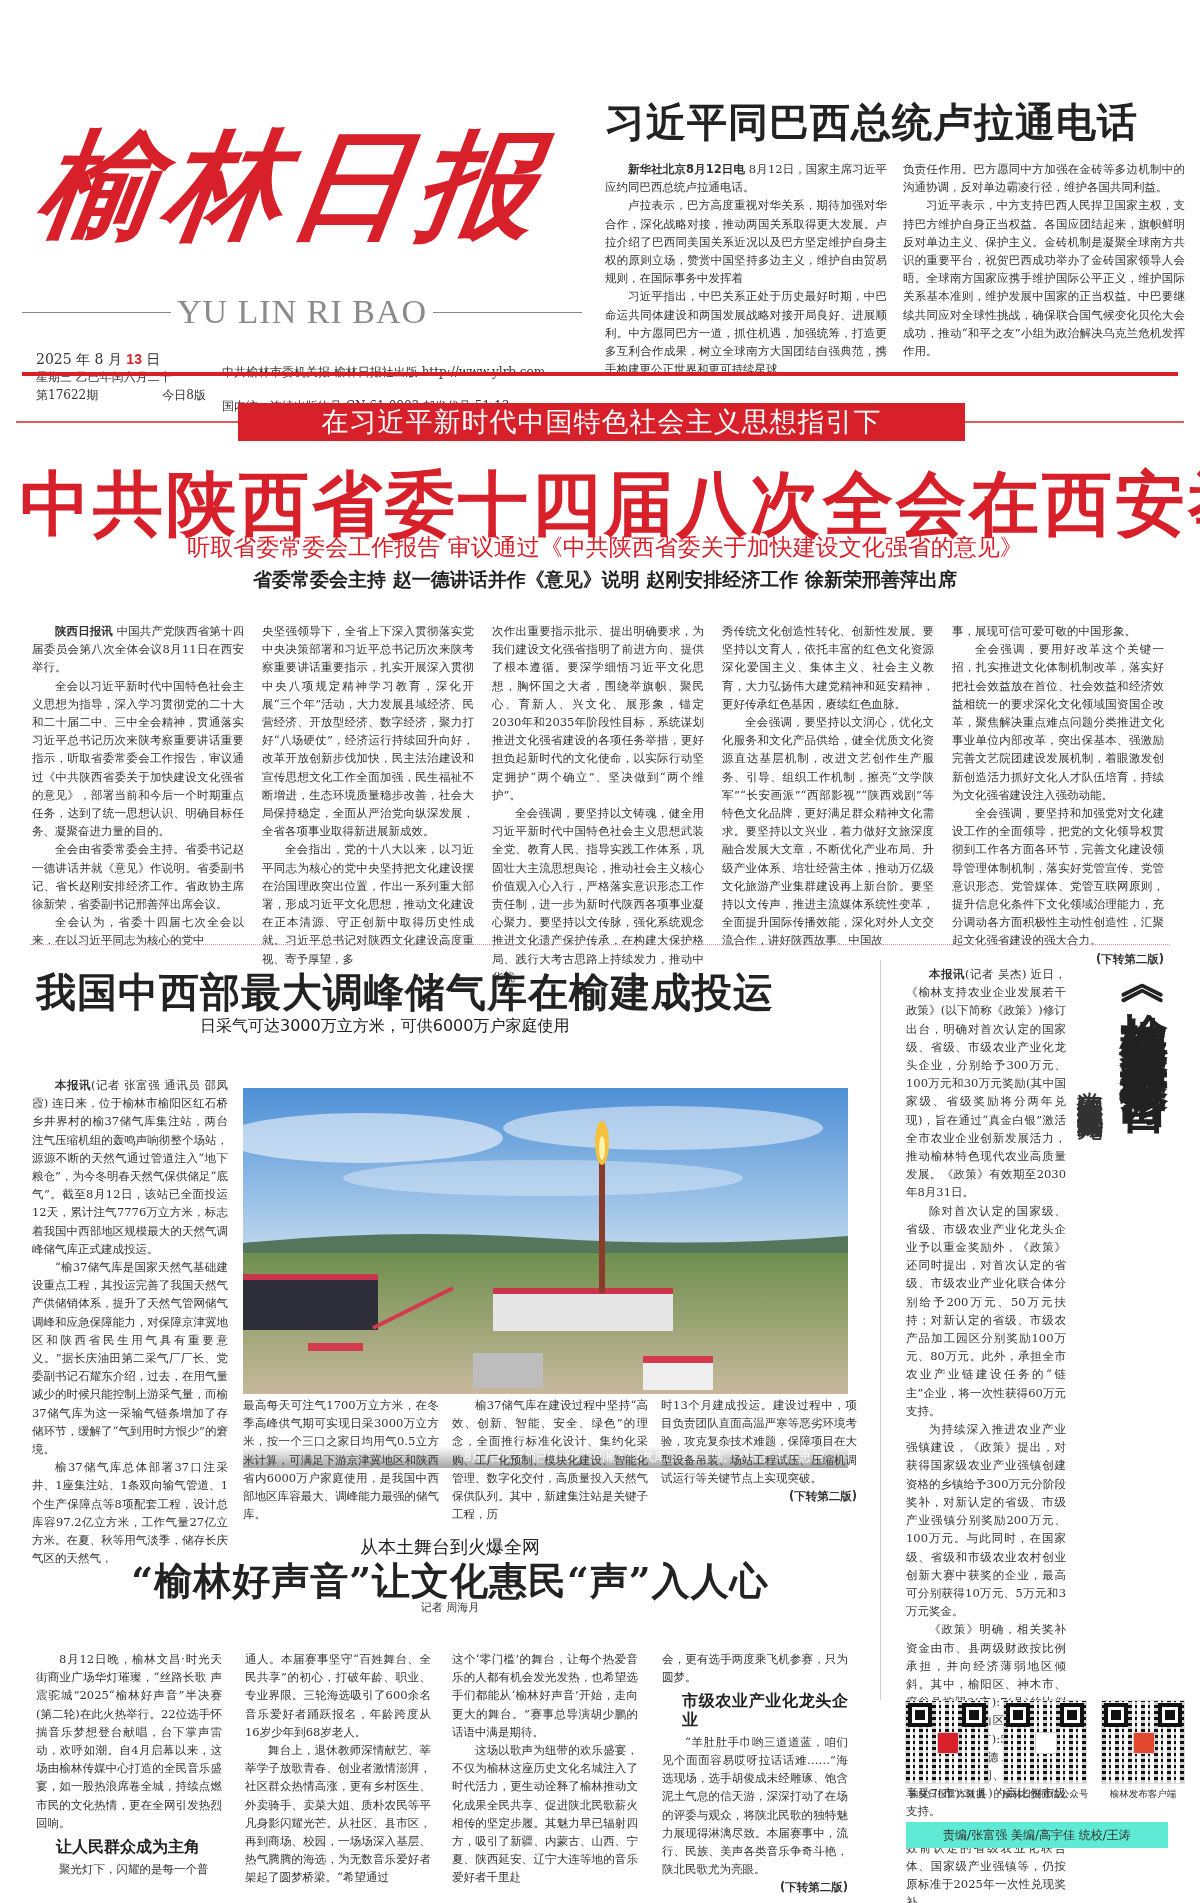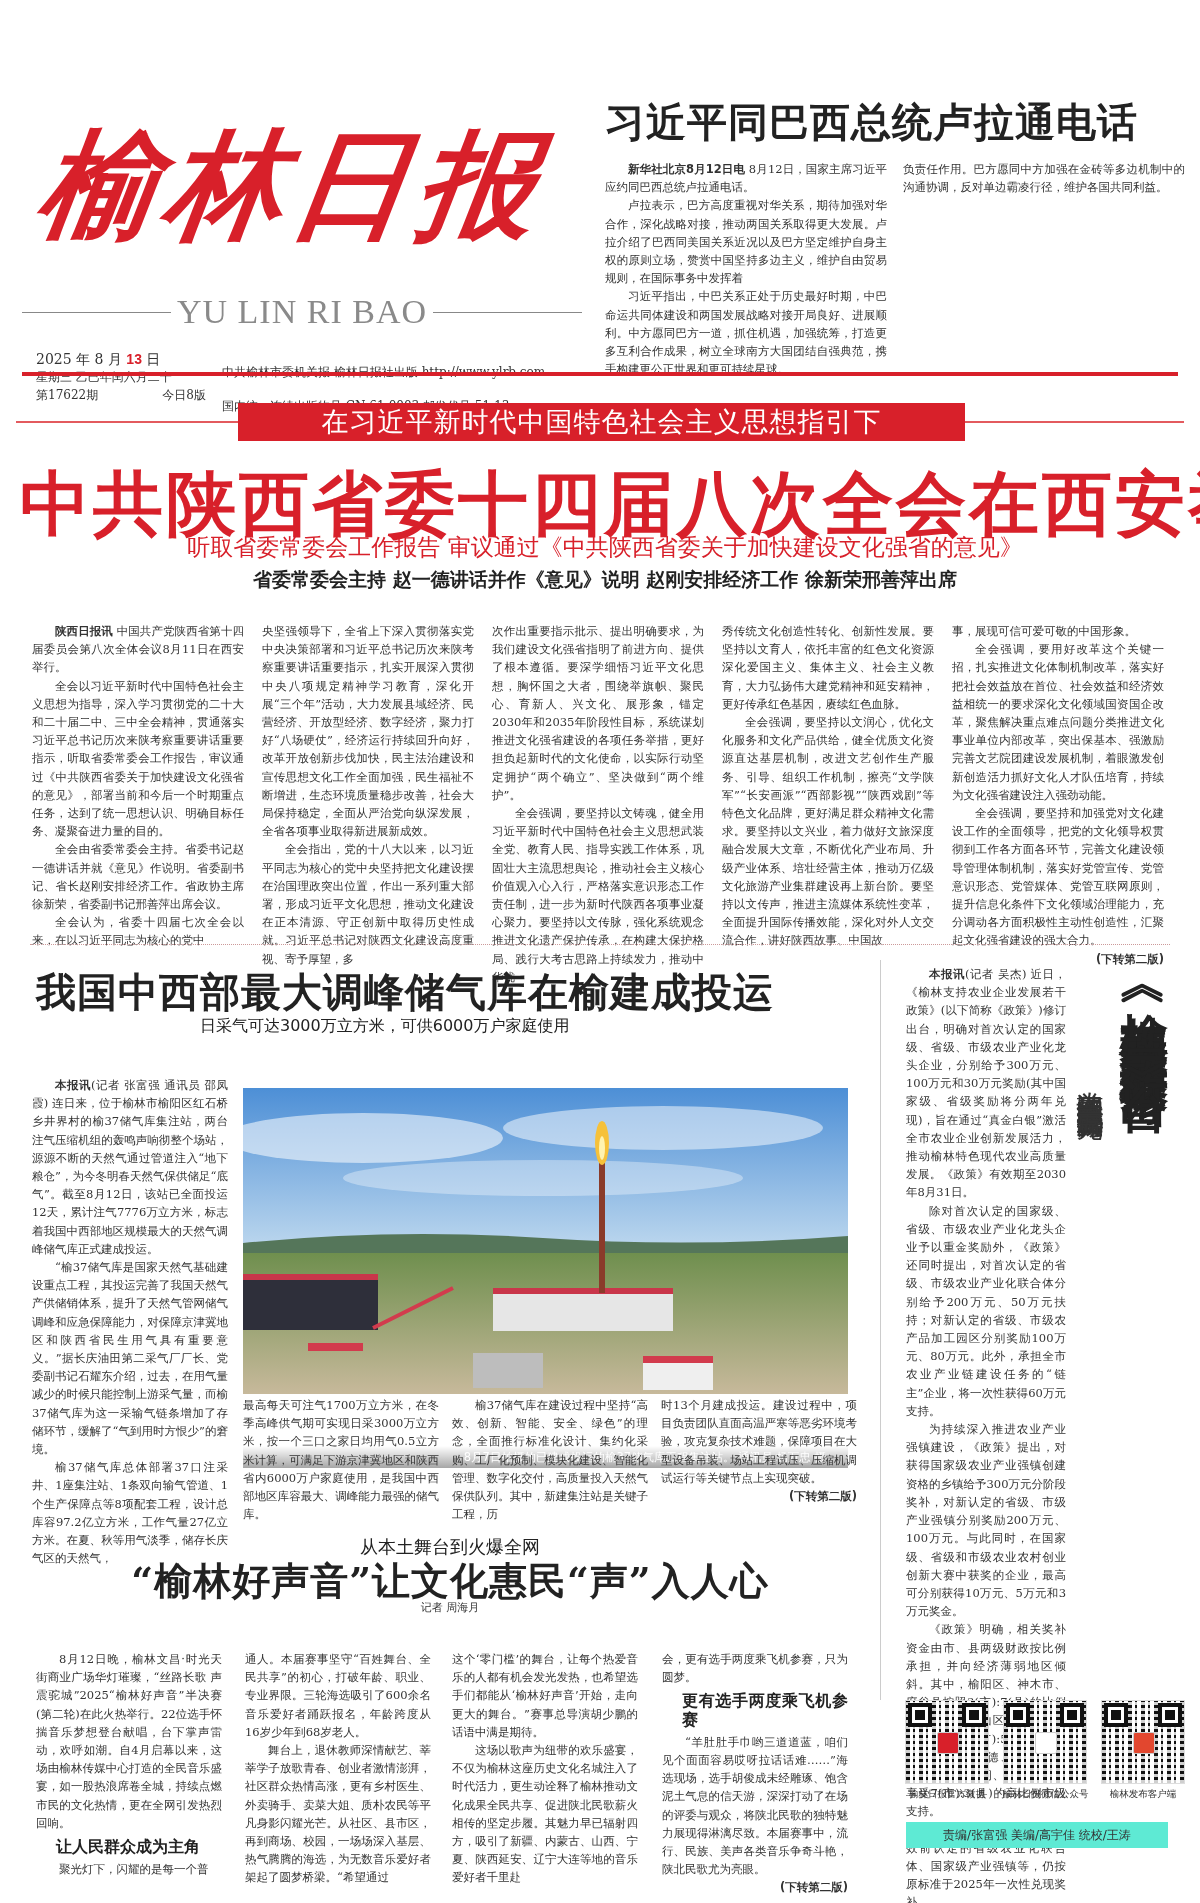--- a/index.html
+++ b/index.html
@@ -83,6 +83,7 @@
   </div>
 <div class="abs col" style="left:903px;top:160px;width:282px;">
     <p style="text-indent: 0px;"><span>负责任作用。巴方愿同中方加强在金砖等多边机制中的沟通协调，反对单边霸凌行径，维护各国共同利益。</span></p>
+    <p><span>习近平表示，中方支持巴西人民捍卫国家主权，支持巴方维护自身正当权益。各国应团结起来，旗帜鲜明反对单边主义、保护主义。金砖机制是凝聚全球南方共识的重要平台，祝贺巴西成功举办了金砖国家领导人会晤。全球南方国家应携手维护国际公平正义，维护国际关系基本准则，维护发展中国家的正当权益。中巴要继续共同应对全球性挑战，确保联合国气候变化贝伦大会成功，推动“和平之友”小组为政治解决乌克兰危机发挥作用。</span></p>
   </div>
 
 <div class="abs redrule"></div>

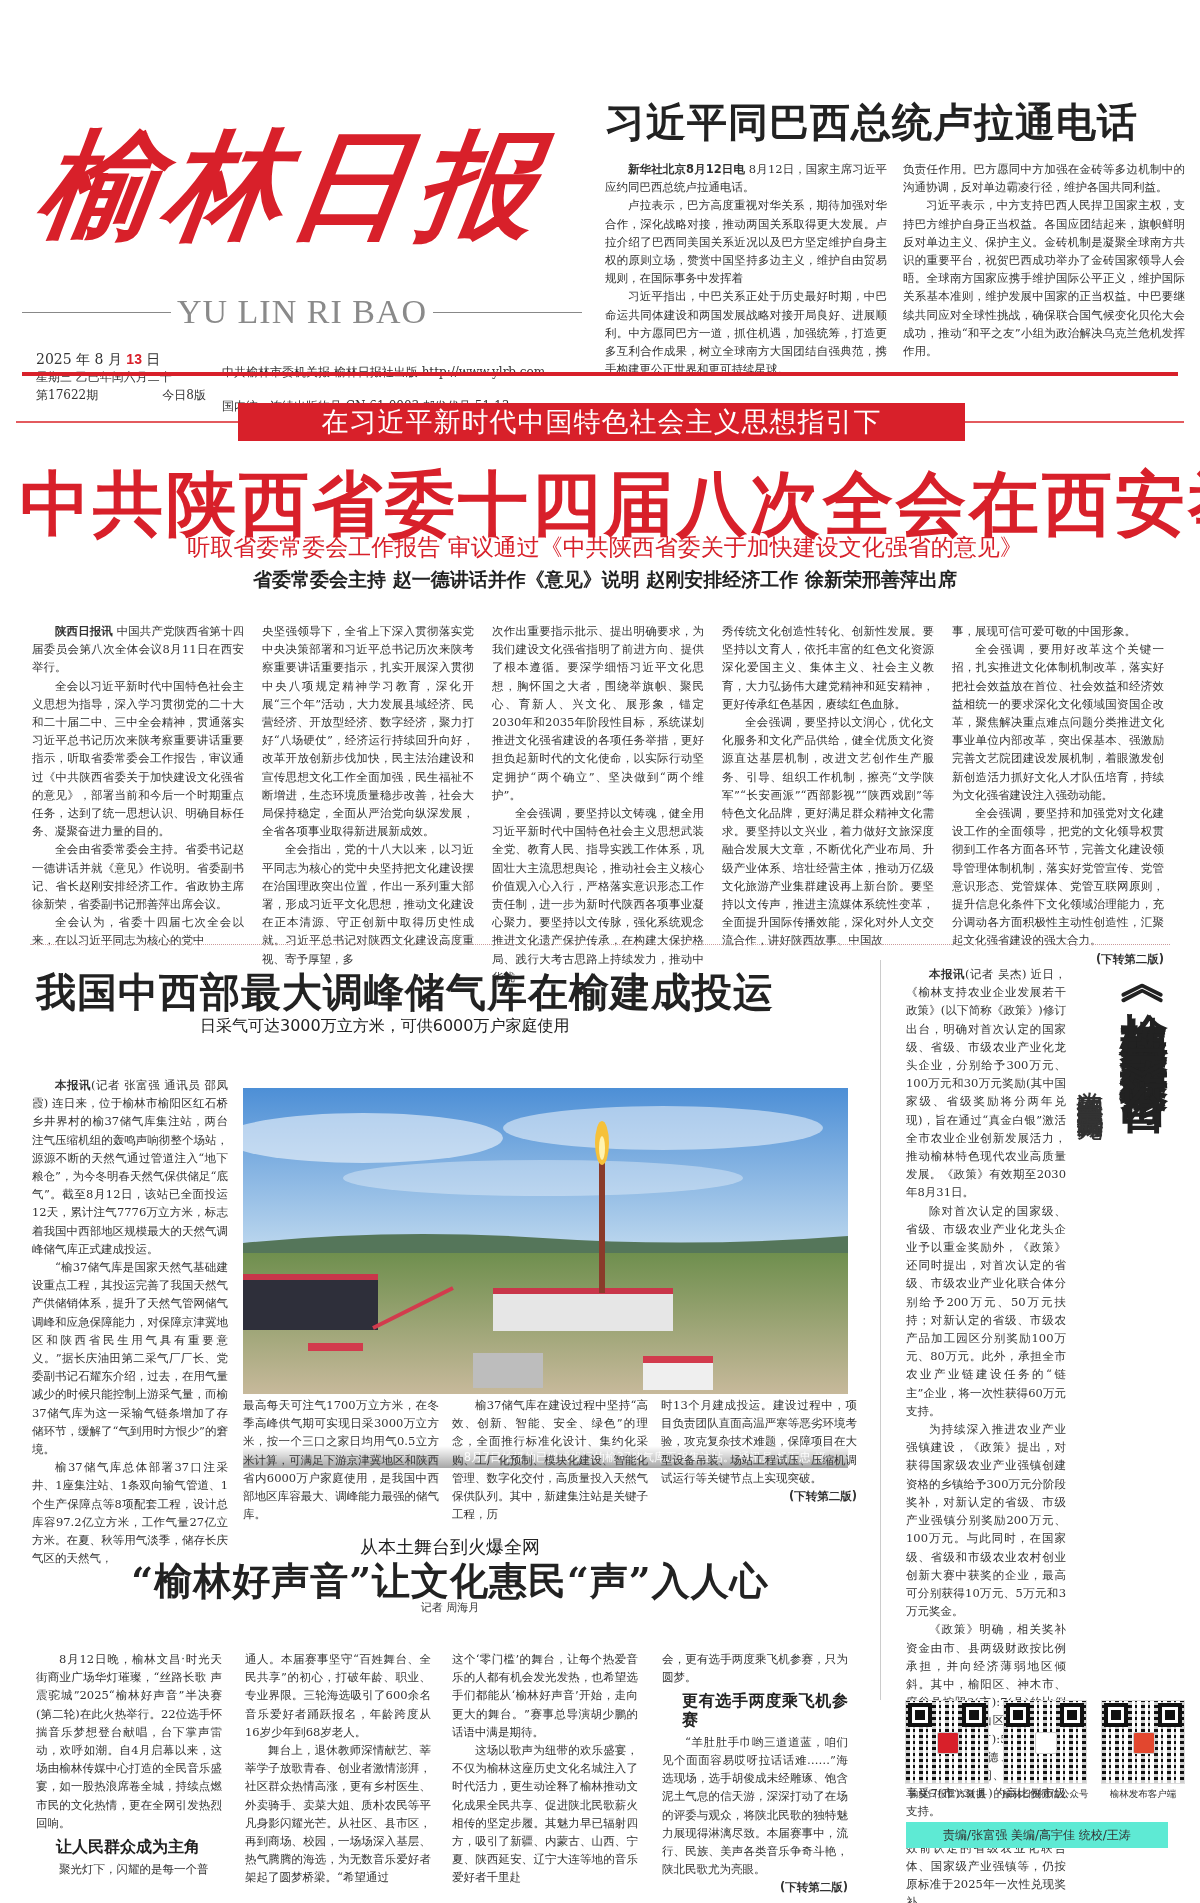--- a/index.html
+++ b/index.html
@@ -206,7 +206,7 @@
   </div>
 <div class="abs col" style="left:662px;top:1650px;width:186px;">
     <p style="text-indent: 0px;"><span>会，更有选手两度乘飞机参赛，只为圆梦。</span></p>
-    <div class="subhead">更有选手两度乘飞机参赛</div>
+    <div class="subhead">市级农业产业化龙头企业</div>
     <p><span>“羊肚肚手巾哟三道道蓝，咱们见个面面容易哎呀拉话话难……”海选现场，选手胡俊成未经雕琢、饱含泥土气息的信天游，深深打动了在场的评委与观众，将陕北民歌的独特魅力展现得淋漓尽致。本届赛事中，流行、民族、美声各类音乐争奇斗艳，陕北民歌尤为亮眼。</span><b style="display: block; text-align: right;">(下转第二版)</b></p>
   </div>
 

